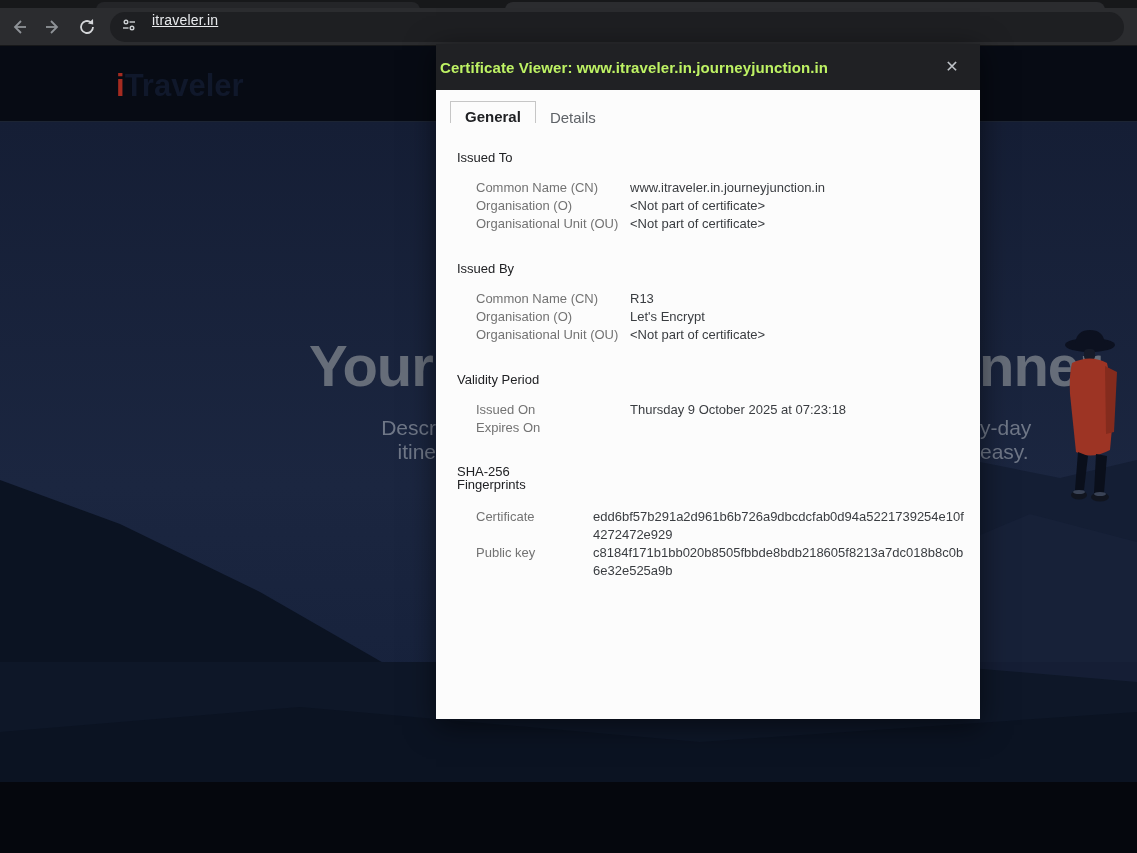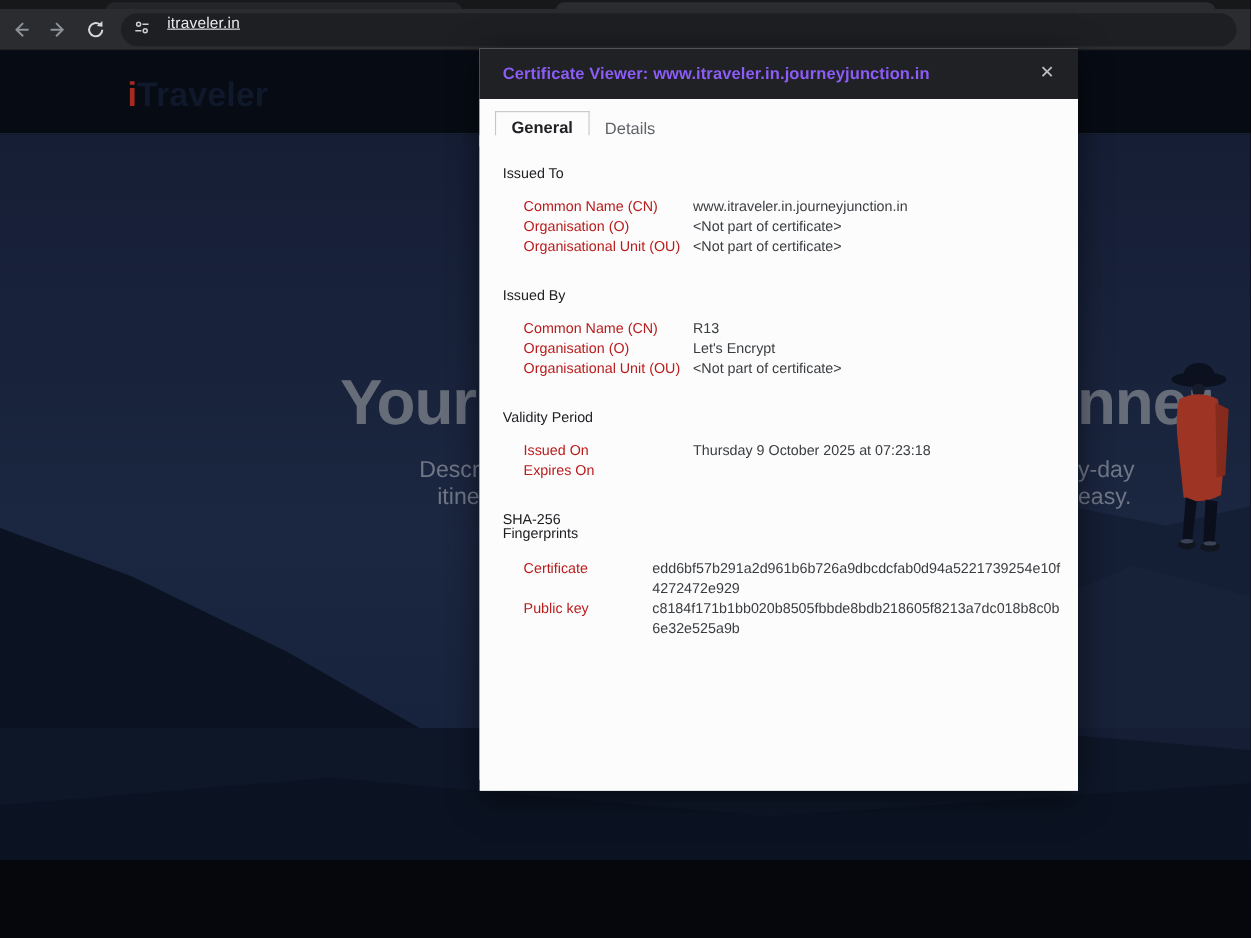--- a/index.html
+++ b/index.html
@@ -50,7 +50,7 @@
                  background:#fcfcfc; box-shadow:0 6px 28px rgba(0,0,0,.55); }
   .cert-header { position:absolute; left:0; top:0; width:544px; height:46px; background:#202124;
                  display:flex; align-items:center; }
-  .cert-title { margin-left:21px; color:#8b5cf6; font-size:15px; font-weight:700; letter-spacing:.1px;
+  .cert-title { margin-left:4px; color:#bef264; font-size:15px; font-weight:700; letter-spacing:.1px;
                 white-space:nowrap; }
   .cert-close { position:absolute; right:18px; top:13px; width:20px; height:20px; color:#bdc1c6;
                 font-size:16px; line-height:20px; text-align:center; cursor:pointer; }

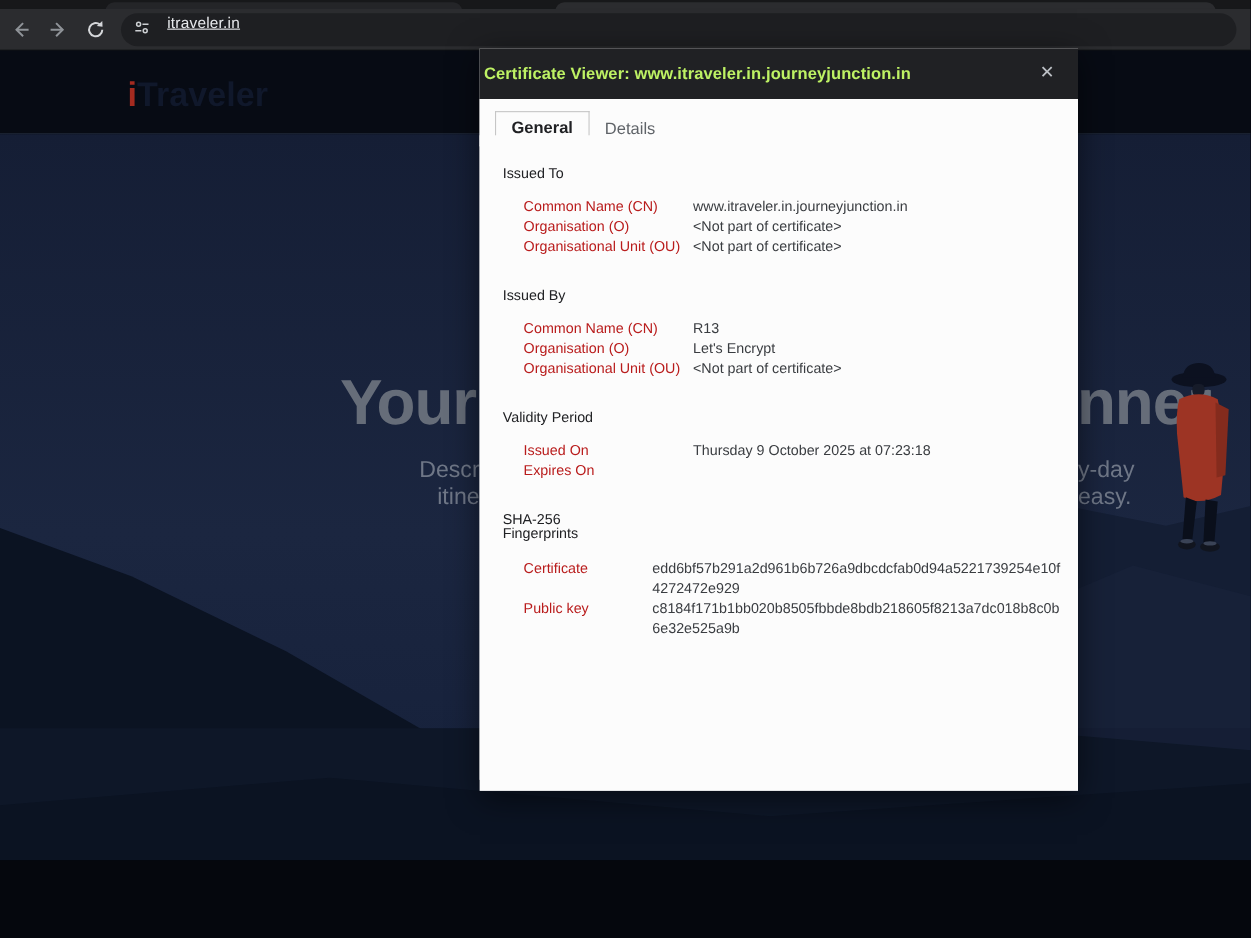--- a/index.html
+++ b/index.html
@@ -65,7 +65,7 @@
   .sec-heading.narrow { width:92px; line-height:13px; margin-bottom:17px; }
   .sec { margin-bottom:28px; }
   .crow { display:flex; margin-left:40px; line-height:18px; }
-  .crow .lbl { width:154px; flex:0 0 auto; color:#b91c1c; }
+  .crow .lbl { width:154px; flex:0 0 auto; color:#737373; }
   .crow.fp .lbl { width:117px; }
   .crow .val { color:#3a3d41; }
   .crow.fp .val { width:376px; word-break:break-all; }

